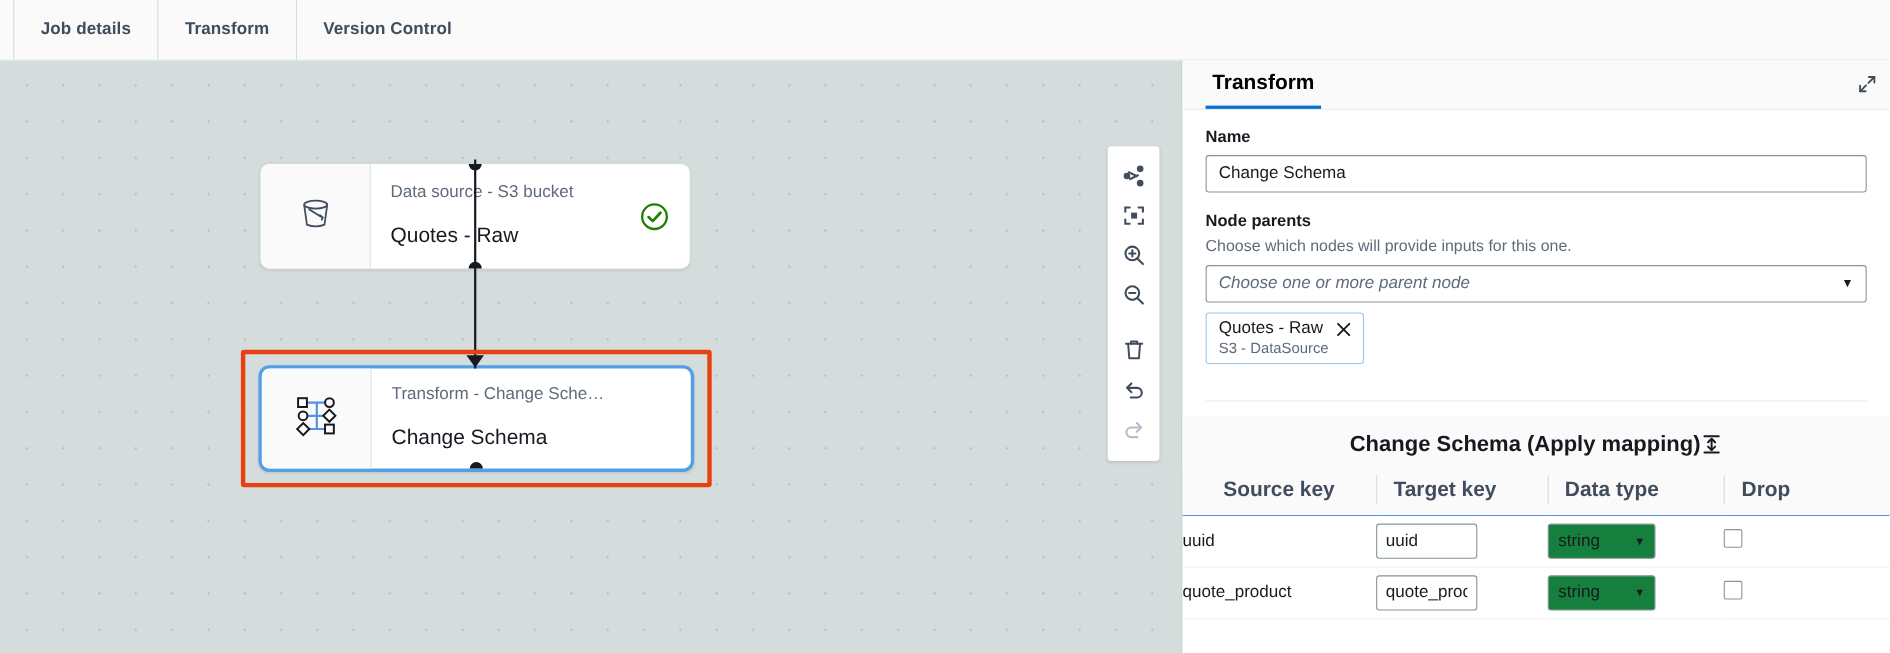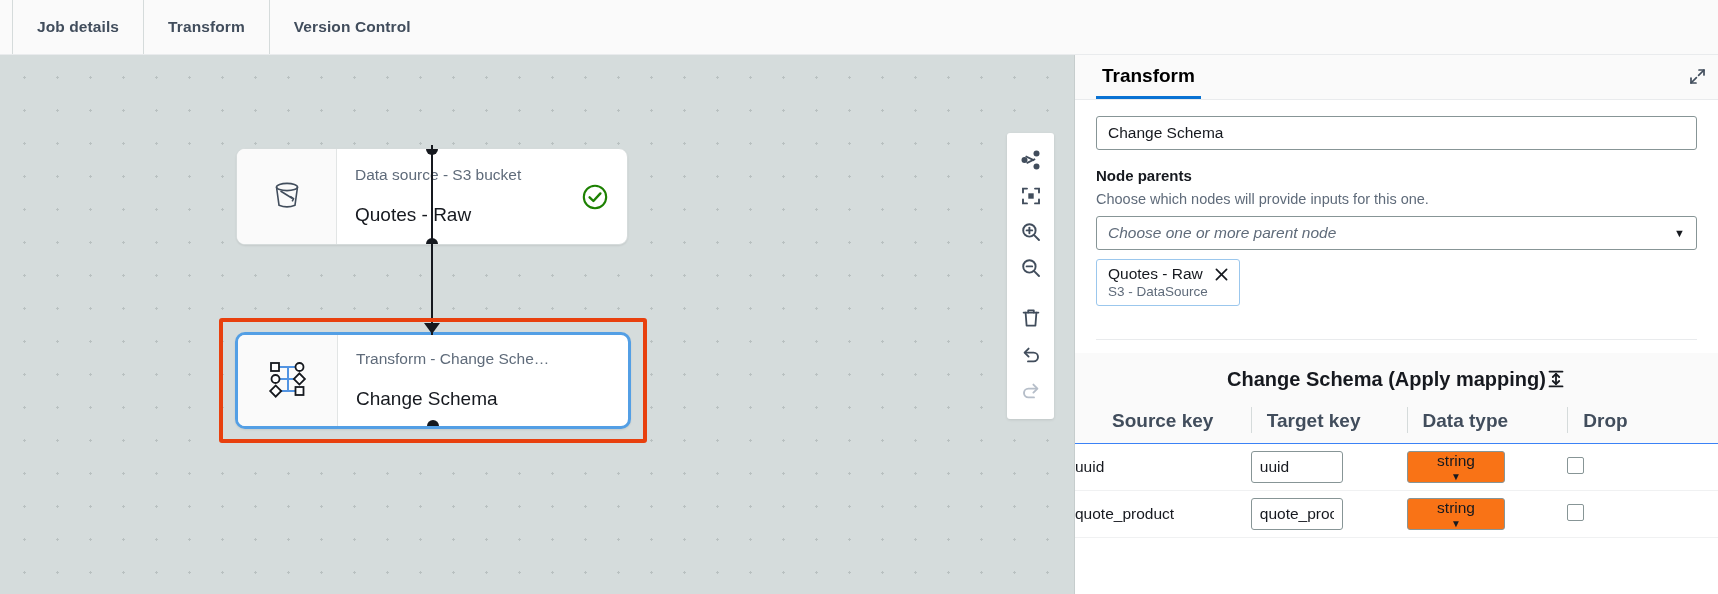--- a/index.html
+++ b/index.html
@@ -488,6 +488,7 @@
         <div class="panel-form">
 
           <div class="field-block">
+            <div class="field-label">Name</div>
             <input class="text-input" type="text" value="Change Schema" style="">
           </div>
 

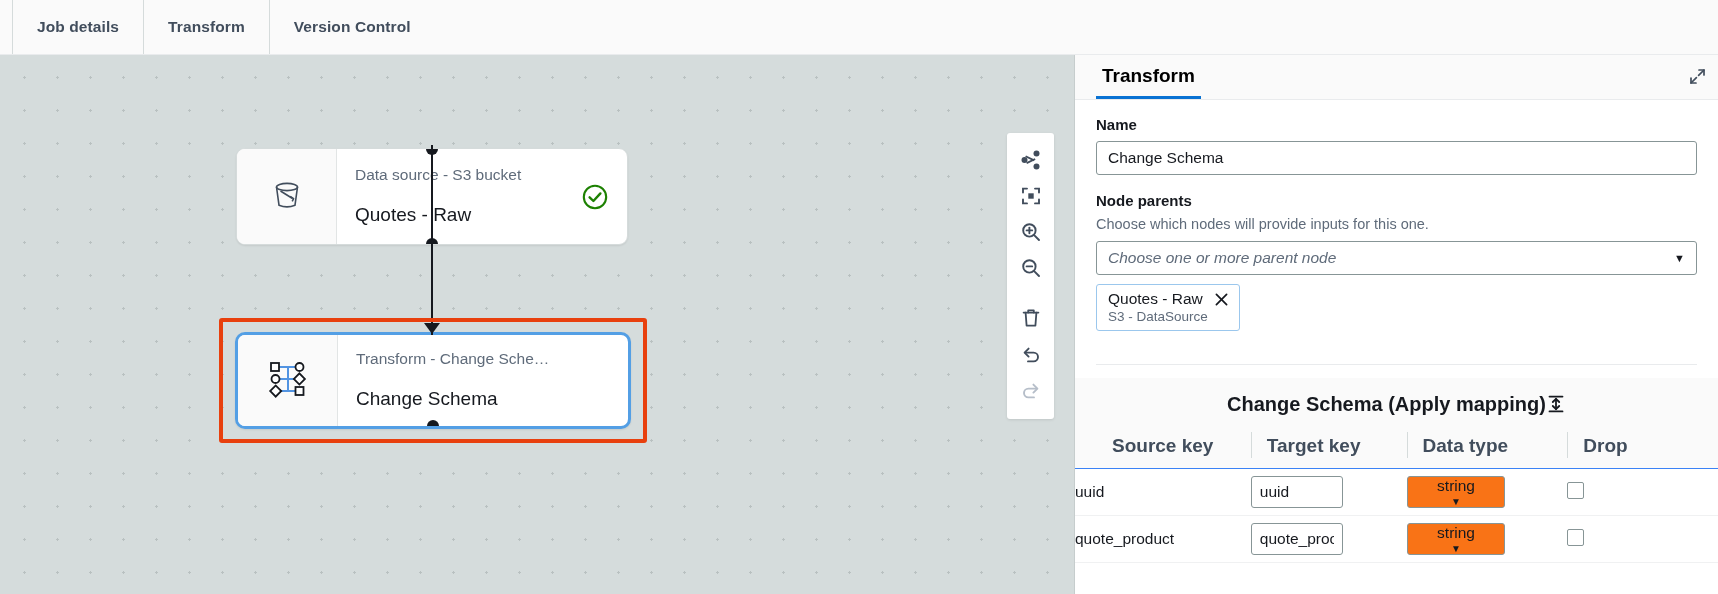--- a/index.html
+++ b/index.html
@@ -310,12 +310,11 @@
     width: 98px; height: 32px;
     border: 1px solid #879596;
     border-radius: 3px;
-    background: #f97316;
+    background: #15803d;
     display: flex; align-items: center; justify-content: space-between;
     padding: 0 8px 0 9px;
     font-size: 15.5px;
     cursor: pointer;
-    flex-direction: column;
   }
   .cell-select .cs-caret { font-size: 10px; color: #16191f; }
   .cell-checkbox {

